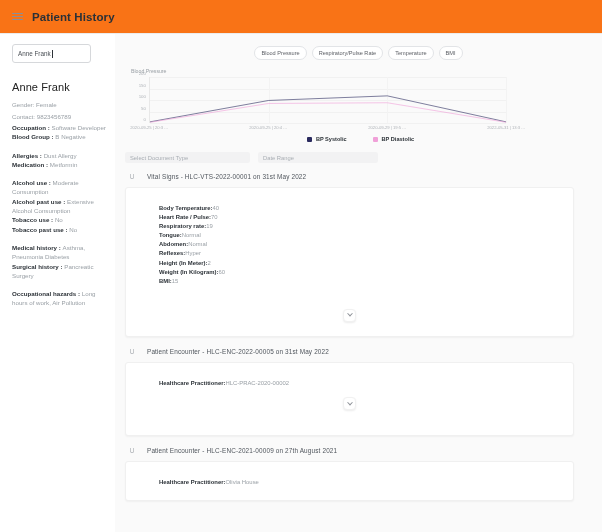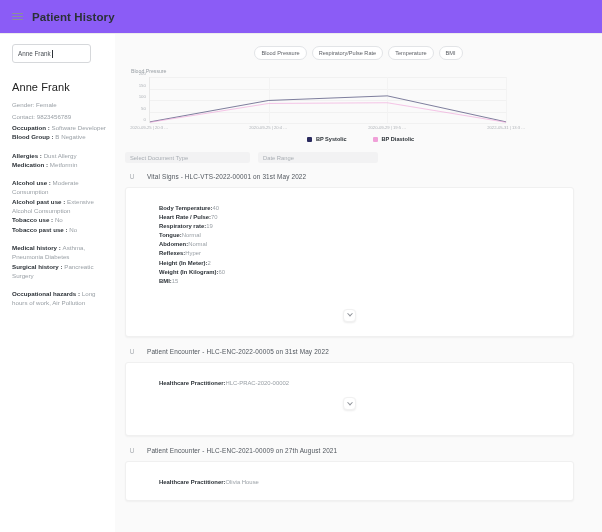--- a/index.html
+++ b/index.html
@@ -17,7 +17,7 @@
     height: 34px; display: flex; align-items: center;
     padding: 0 12px; gap: 9px;
     border-bottom: 1px solid #ececec;
-    background: #8b5cf6;
+    background: #f97316;
   }
   .hamburger { width: 11px; display: flex; flex-direction: column; gap: 2px; cursor: pointer; }
   .hamburger i { display: block; height: 1px; background: #8a8f98; border-radius: 1px; }

